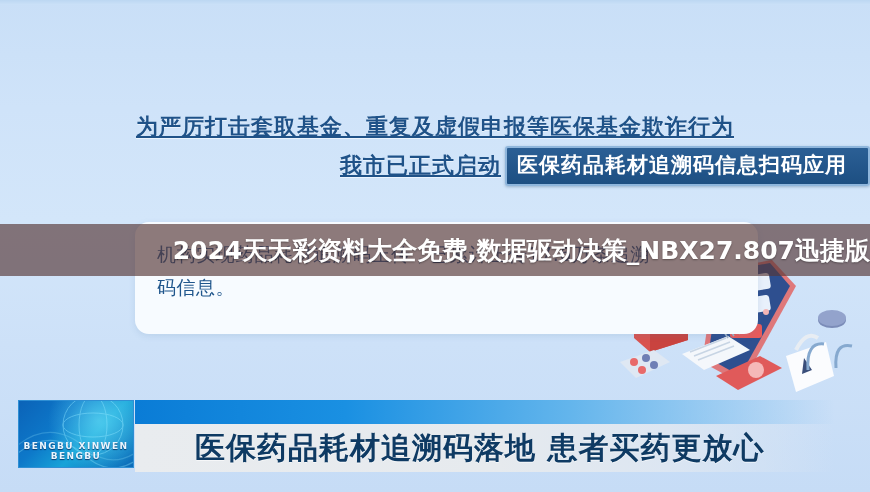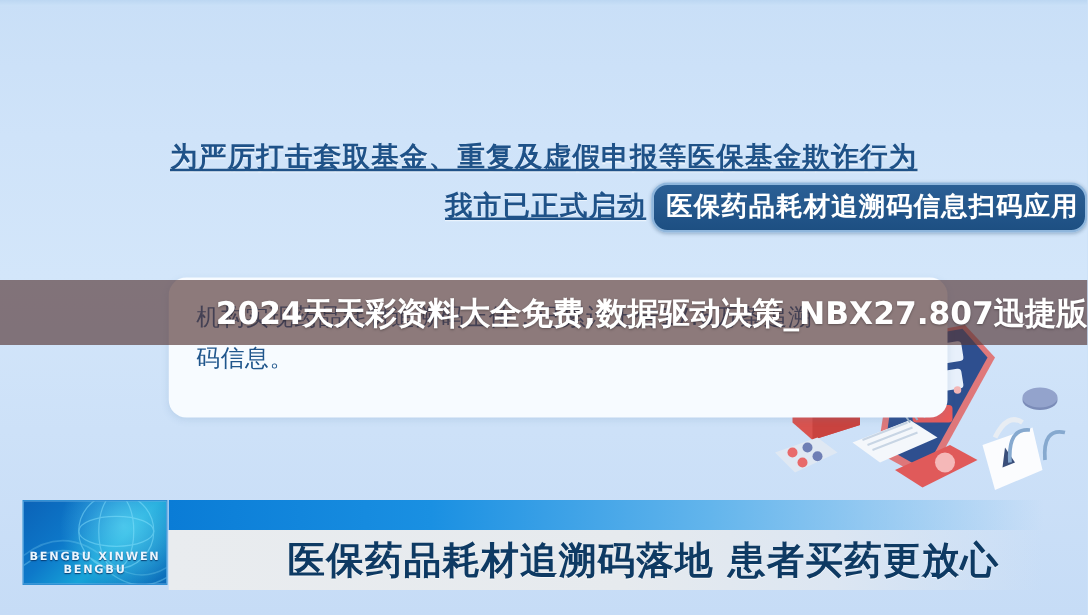--- a/index.html
+++ b/index.html
@@ -41,9 +41,9 @@
     display:inline-block;
     background:linear-gradient(180deg,#2b5f95,#1d4f82);
     color:#ffffff;
-    padding:2px 5px 4px 10px;
+    padding:2px 21px 4px 10px;
     border:2px solid #8fb6dc;
-    border-radius:13px;
+    border-radius:3px;
     font-size:21px;
     line-height:30px;
     letter-spacing:1px;

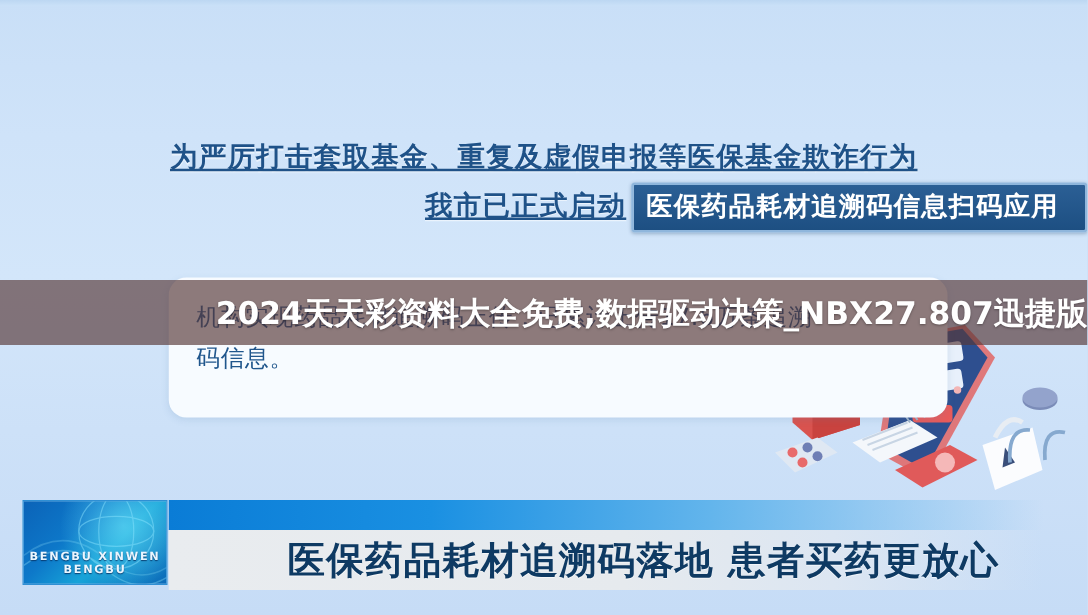--- a/index.html
+++ b/index.html
@@ -91,7 +91,7 @@
   .news-strip {
     position:absolute; left:135px; top:424px; width:700px; height:48px;
     background:linear-gradient(90deg,#e9ecef 0%,#e6eaee 52%,#dce6f2 76%,rgba(205,225,248,0) 100%);
-    display:flex; align-items:center;padding-left:35px;
+    display:flex; align-items:center;
   }
   .news-strip-title {
     color:#0e3a63;

